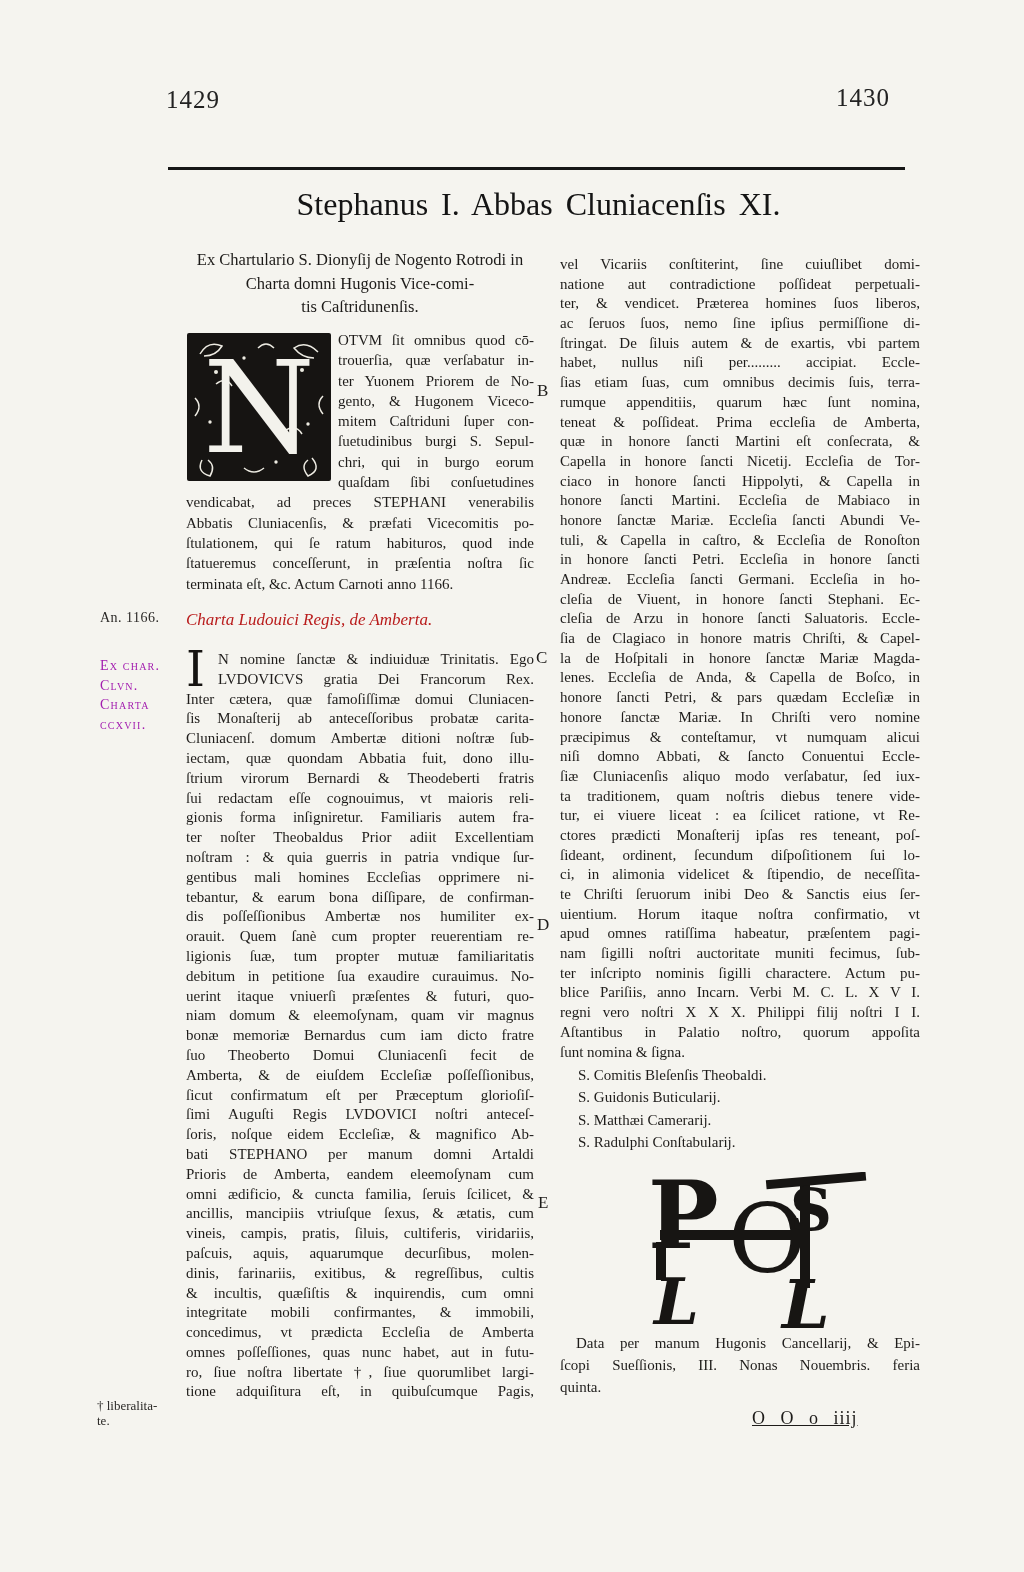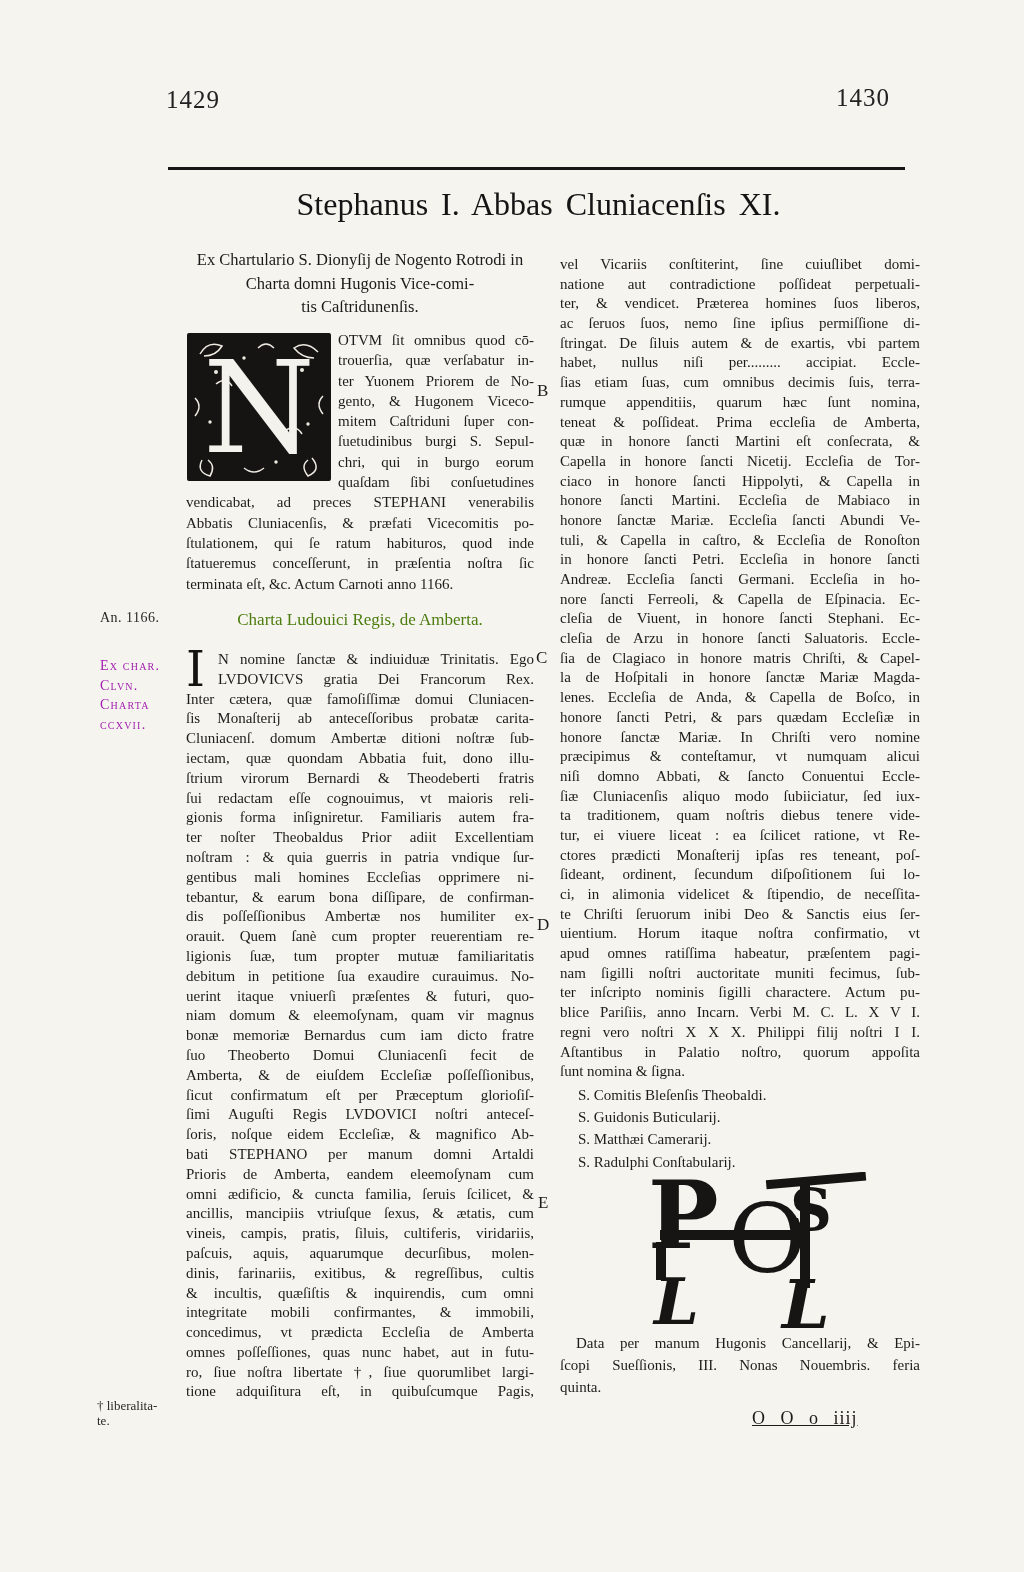--- a/index.html
+++ b/index.html
@@ -201,7 +201,6 @@
         <div>tuli, &amp; Capella in caſtro, &amp; Eccleſia de Ronoſton</div>
         <div>in honore ſancti Petri. Eccleſia in honore ſancti</div>
         <div>Andreæ. Eccleſia ſancti Germani. Eccleſia in ho-</div>
-        <div>nore ſancti Ferreoli, &amp; Capella de Eſpinacia. Ec-</div>
         <div>cleſia de Viuent, in honore ſancti Stephani. Ec-</div>
         <div>cleſia de Arzu in honore ſancti Saluatoris. Eccle-</div>
         <div>ſia de Clagiaco in honore matris Chriſti, &amp; Capel-</div>

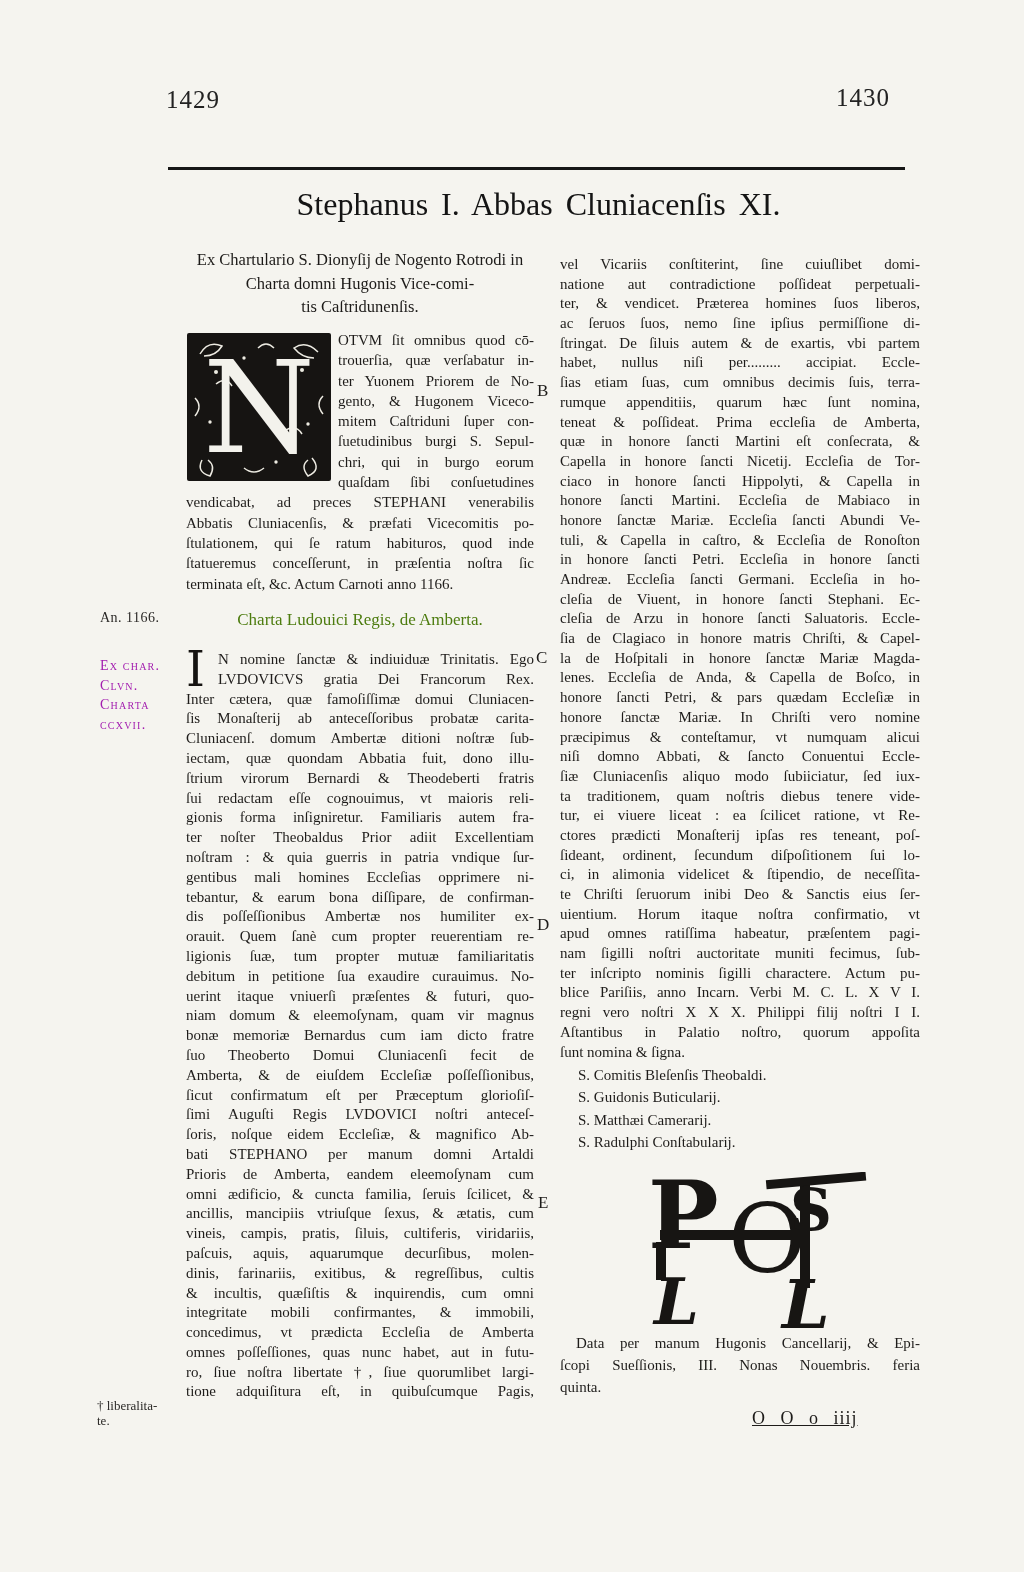--- a/index.html
+++ b/index.html
@@ -34,7 +34,7 @@
     float:left;width:28px;height:36px;margin-right:4px;
     font-size:48px;line-height:38px;font-family:"DejaVu Serif",serif;color:#151311;
   }
-  .subhead{font-size:17px;text-align:center;color:#4d7c0f;}
+  .subhead{font-style:italic;font-size:17px;text-align:left;color:#b91c1c;}
   
   .m-year{font-size:14px;letter-spacing:.5px;color:#2a2826;}
   .m-src>div{

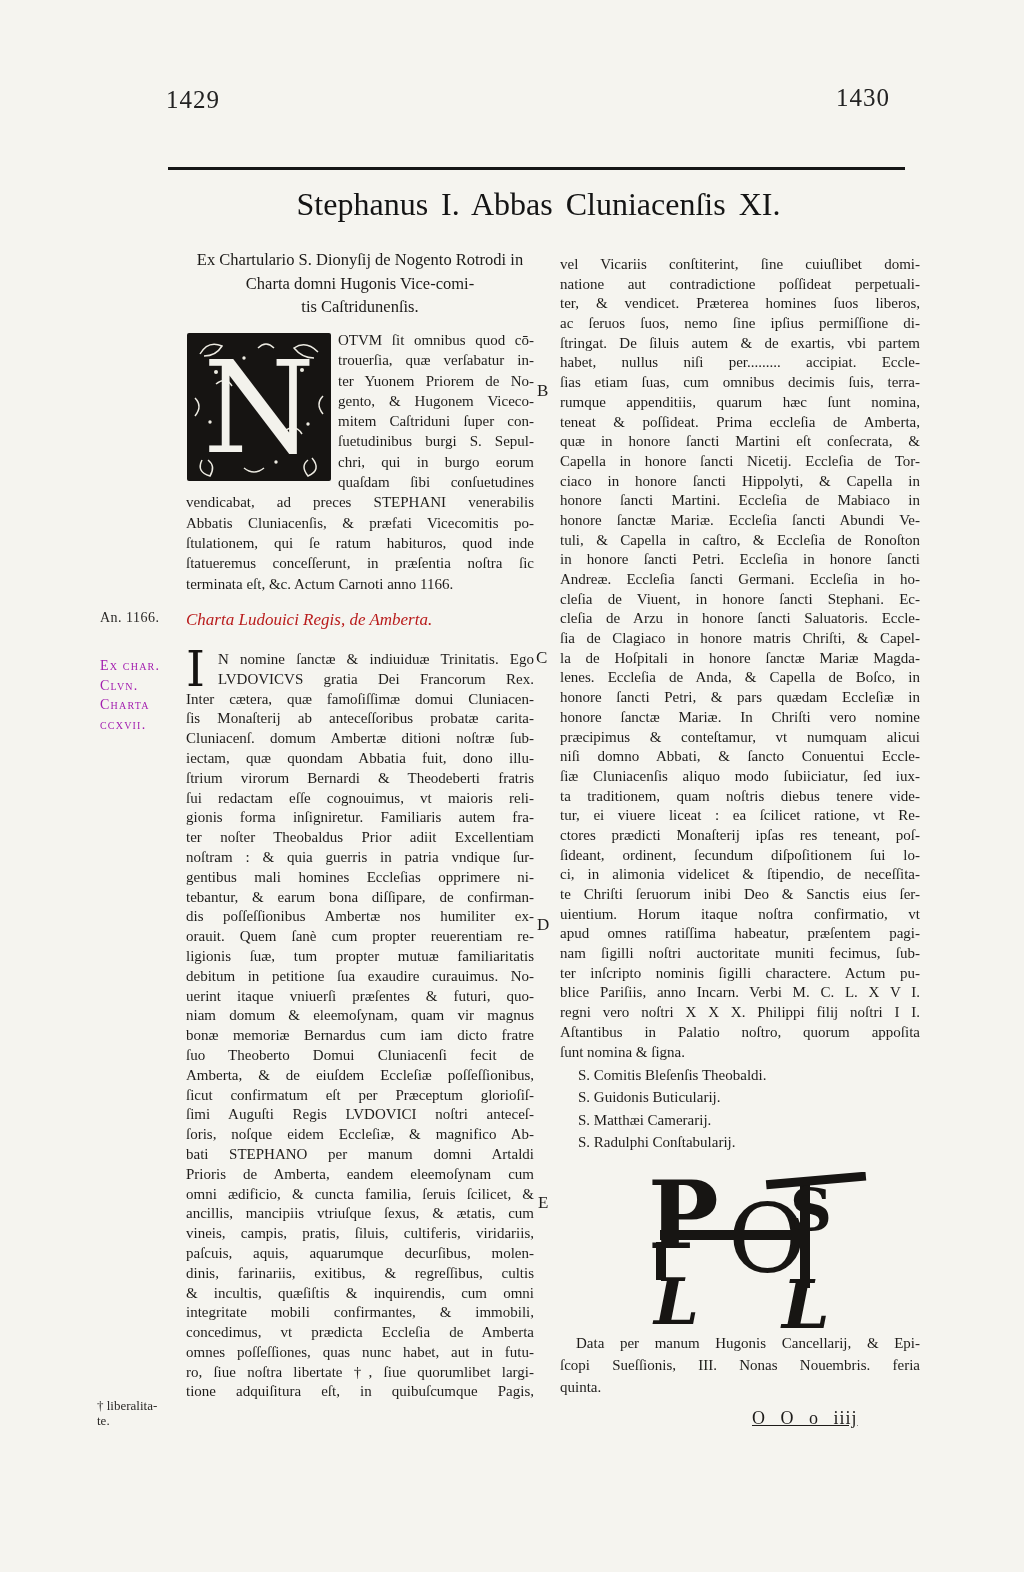--- a/index.html
+++ b/index.html
@@ -210,7 +210,7 @@
         <div>honore ſanctæ Mariæ. In Chriſti vero nomine</div>
         <div>præcipimus &amp; conteſtamur, vt numquam alicui</div>
         <div>niſi domno Abbati, &amp; ſancto Conuentui Eccle-</div>
-        <div>ſiæ Cluniacenſis aliquo modo ſubiiciatur, ſed iux-</div>
+        <div>ſiæ Cluniacenſis aliquo modo verſabatur, ſed iux-</div>
         <div>ta traditionem, quam noſtris diebus tenere vide-</div>
         <div>tur, ei viuere liceat : ea ſcilicet ratione, vt Re-</div>
         <div>ctores prædicti Monaſterij ipſas res teneant, poſ-</div>

